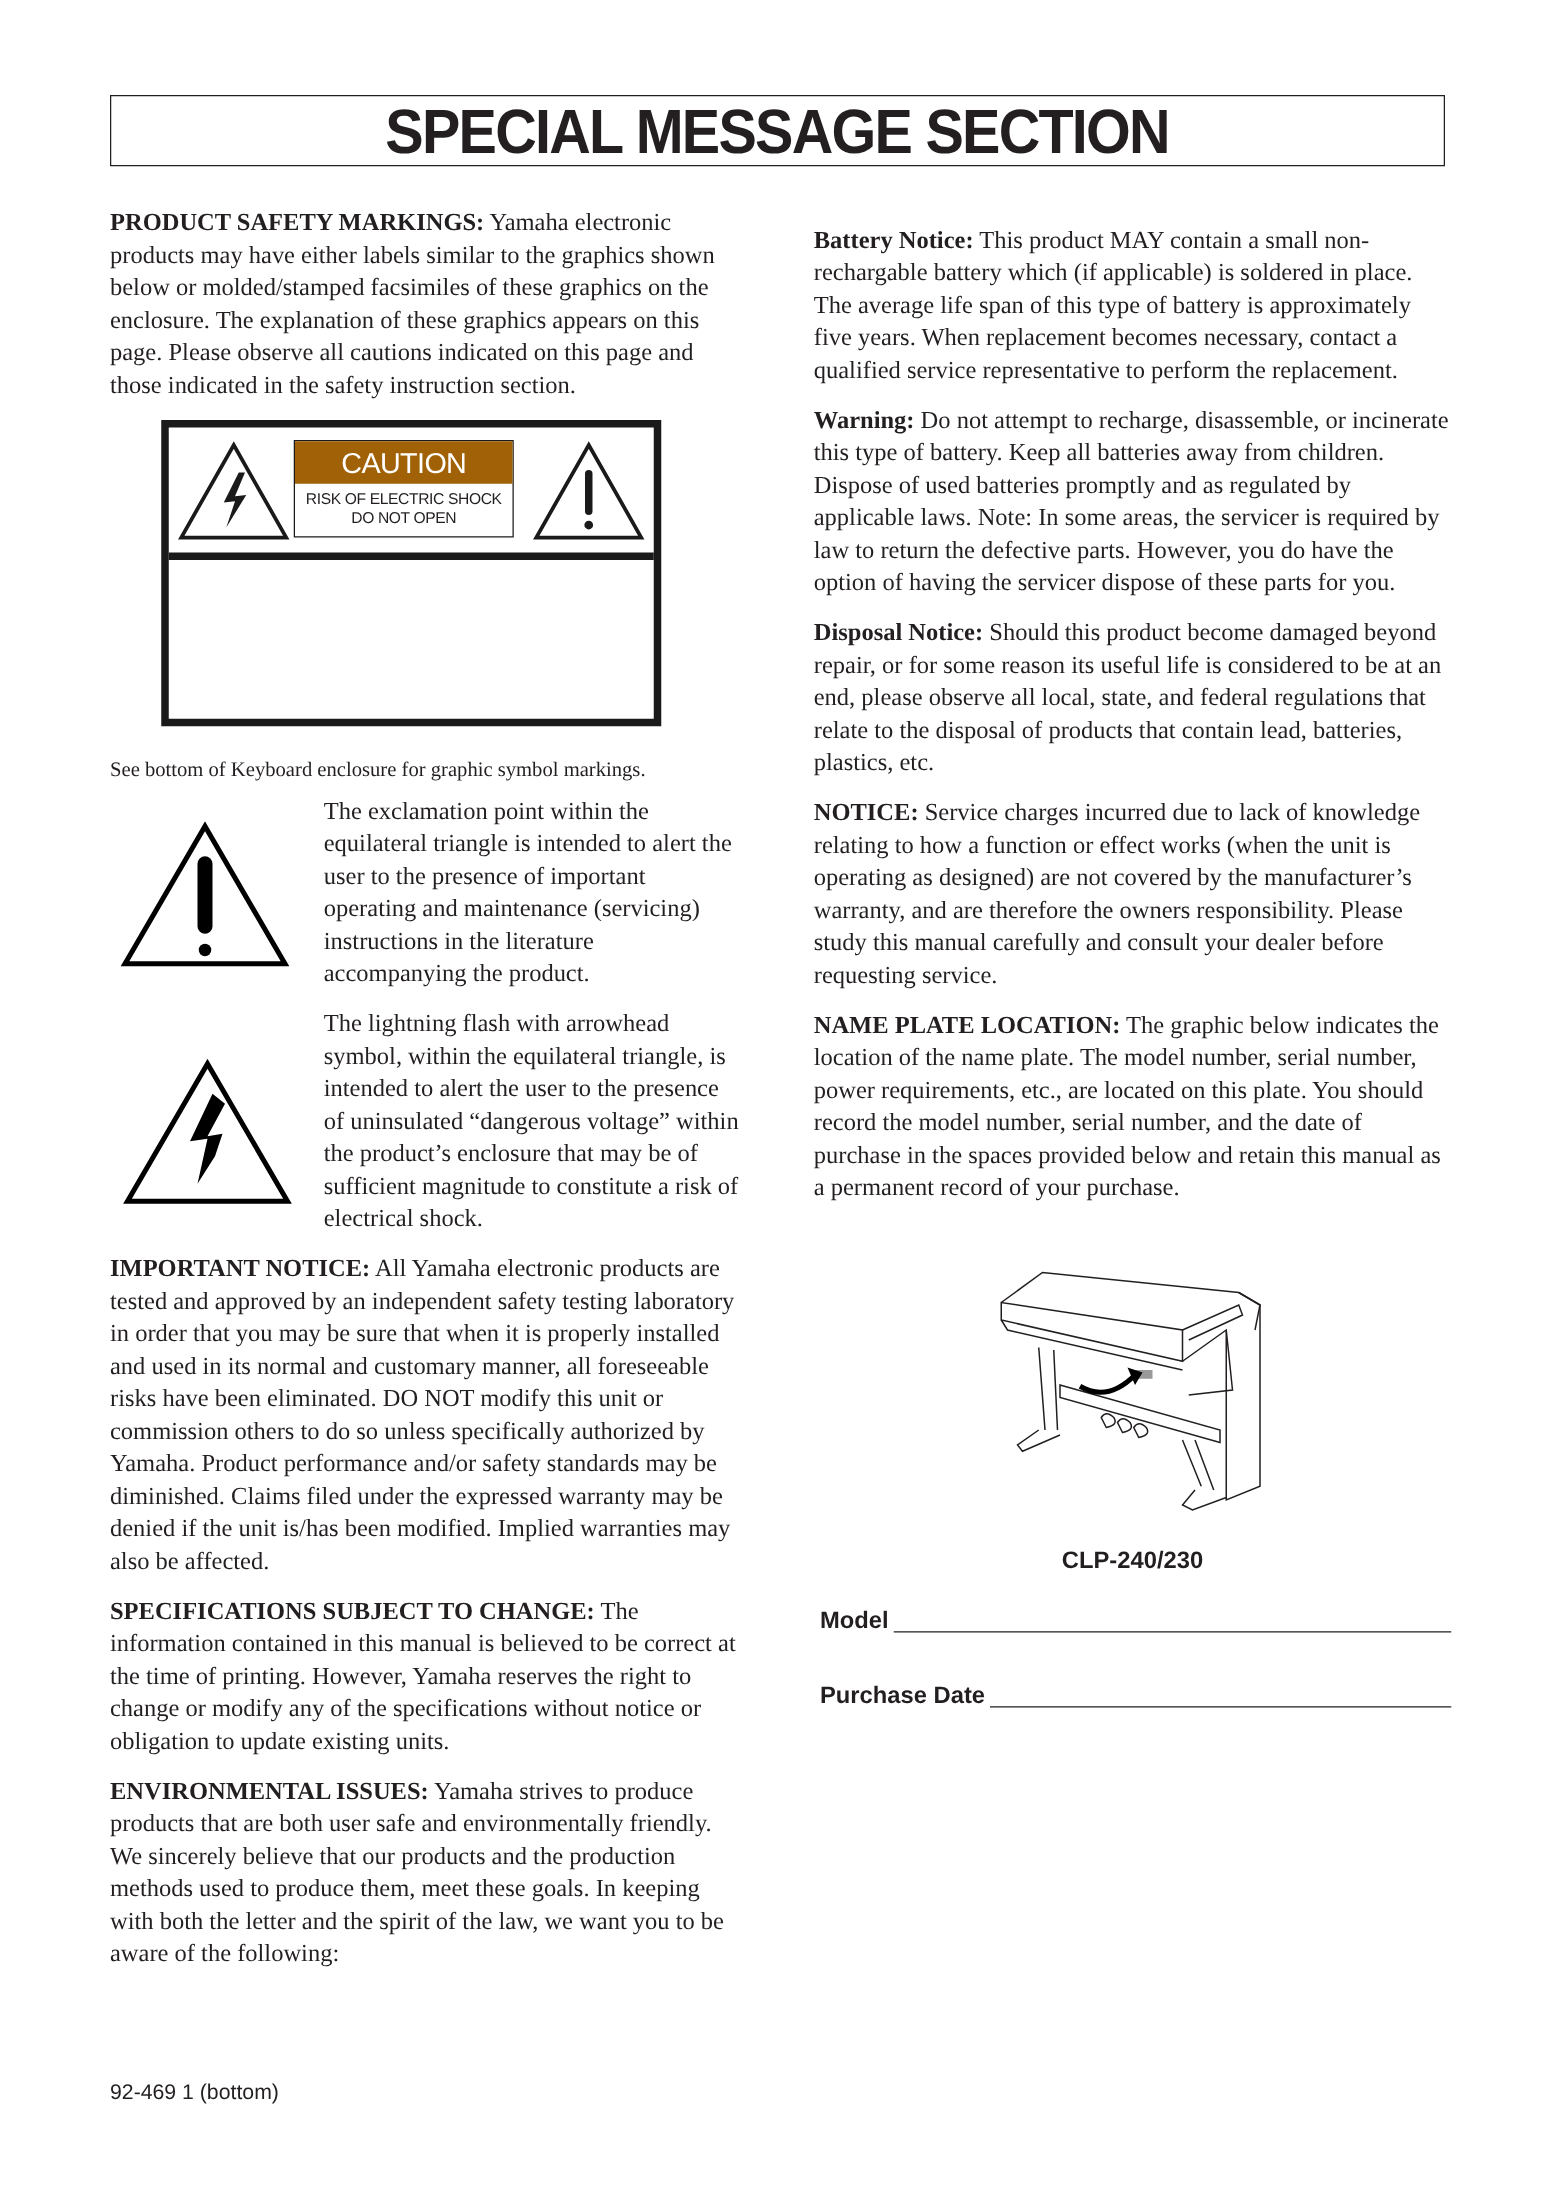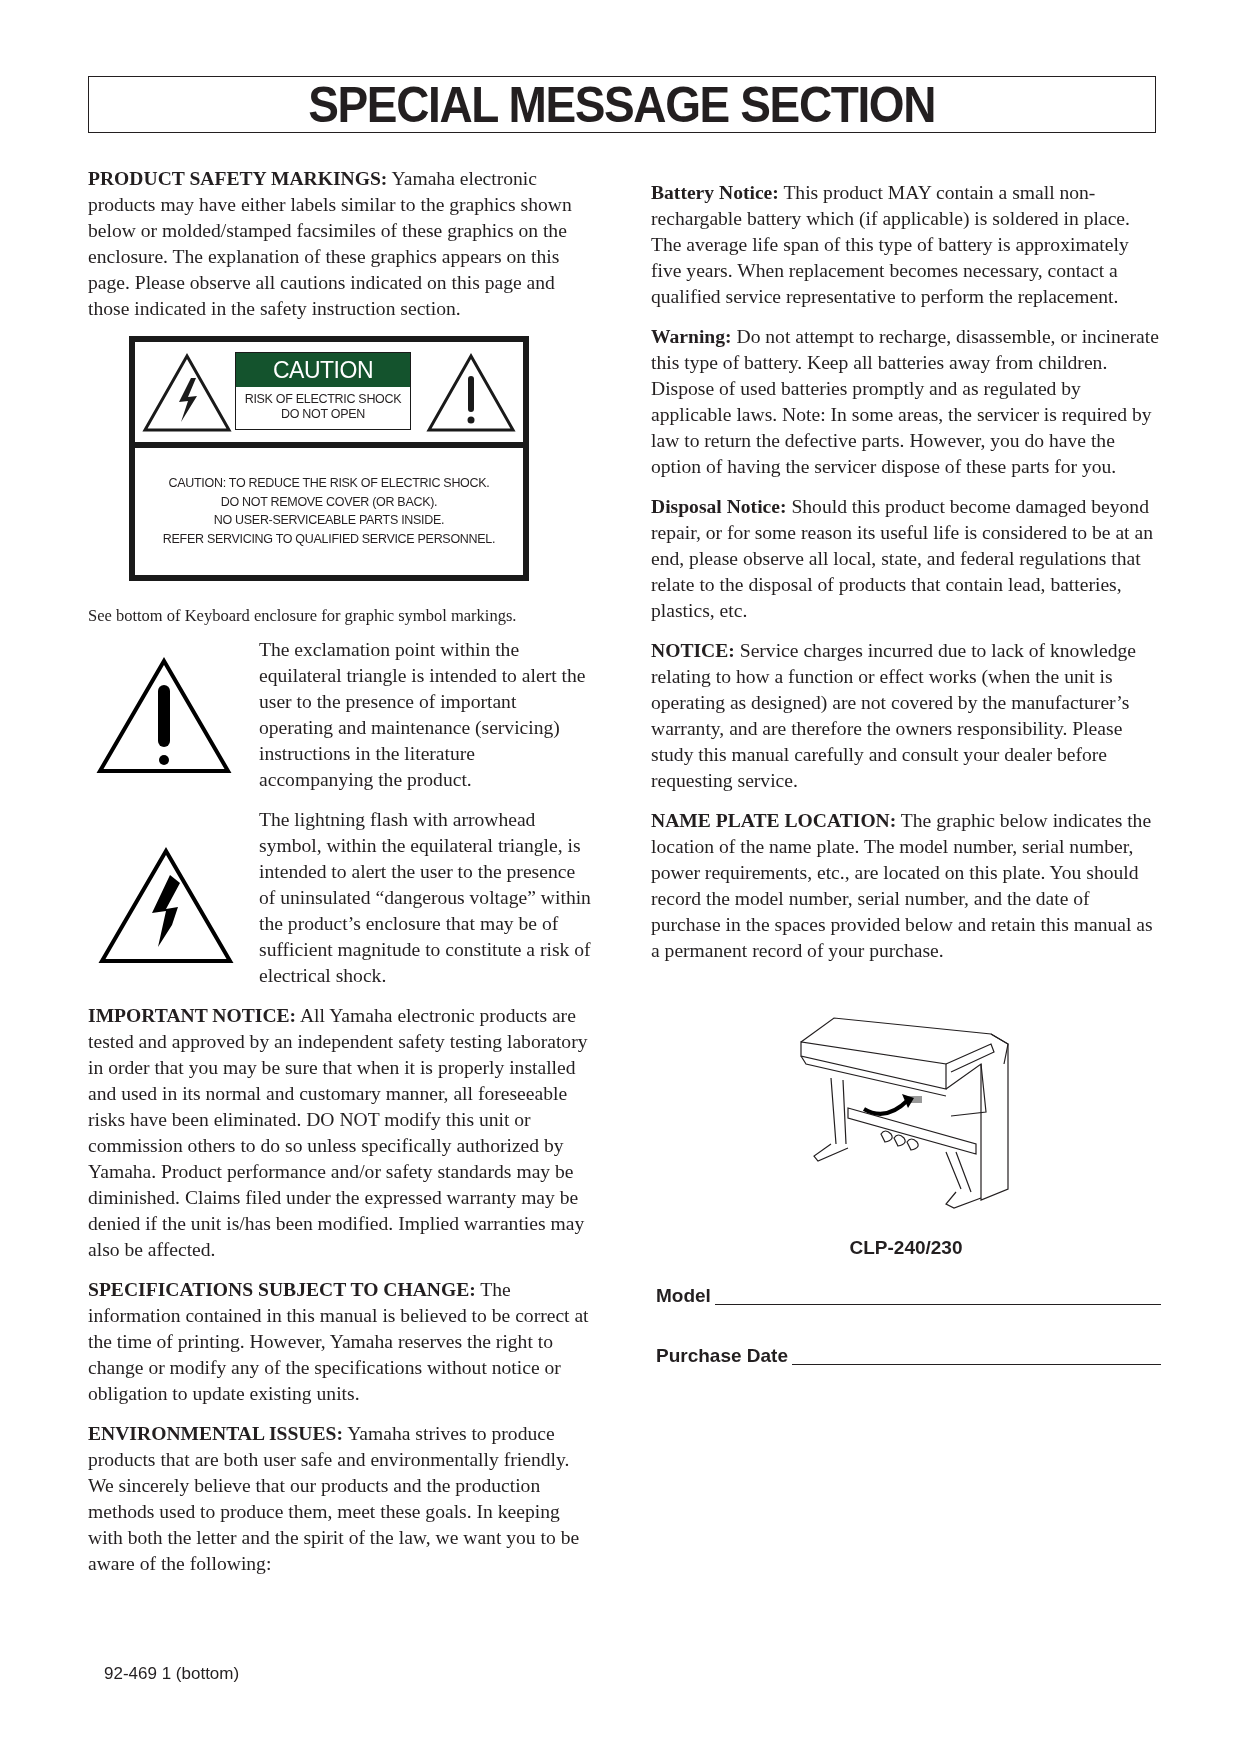--- a/index.html
+++ b/index.html
@@ -30,7 +30,7 @@
     position: absolute; left: 100px; top: 10px; width: 176px; height: 78px; border: 1.5px solid #1a1a1a; box-sizing: border-box;
     font-family: "Liberation Sans", sans-serif; text-align: center;
   }
-  .caution-center .hdr { background: #14532d; color: #fff; font-size: 23px; line-height: 34px; height: 34px; letter-spacing: -0.5px; }
+  .caution-center .hdr { background: #a16207; color: #fff; font-size: 23px; line-height: 34px; height: 34px; letter-spacing: -0.5px; }
   .caution-center .sub { font-size: 12.5px; line-height: 15px; padding-top: 5px; letter-spacing: -0.3px; }
   .caution-bottom {
     font-family: "Liberation Sans", sans-serif; font-size: 12.5px; line-height: 18.5px; text-align: center;

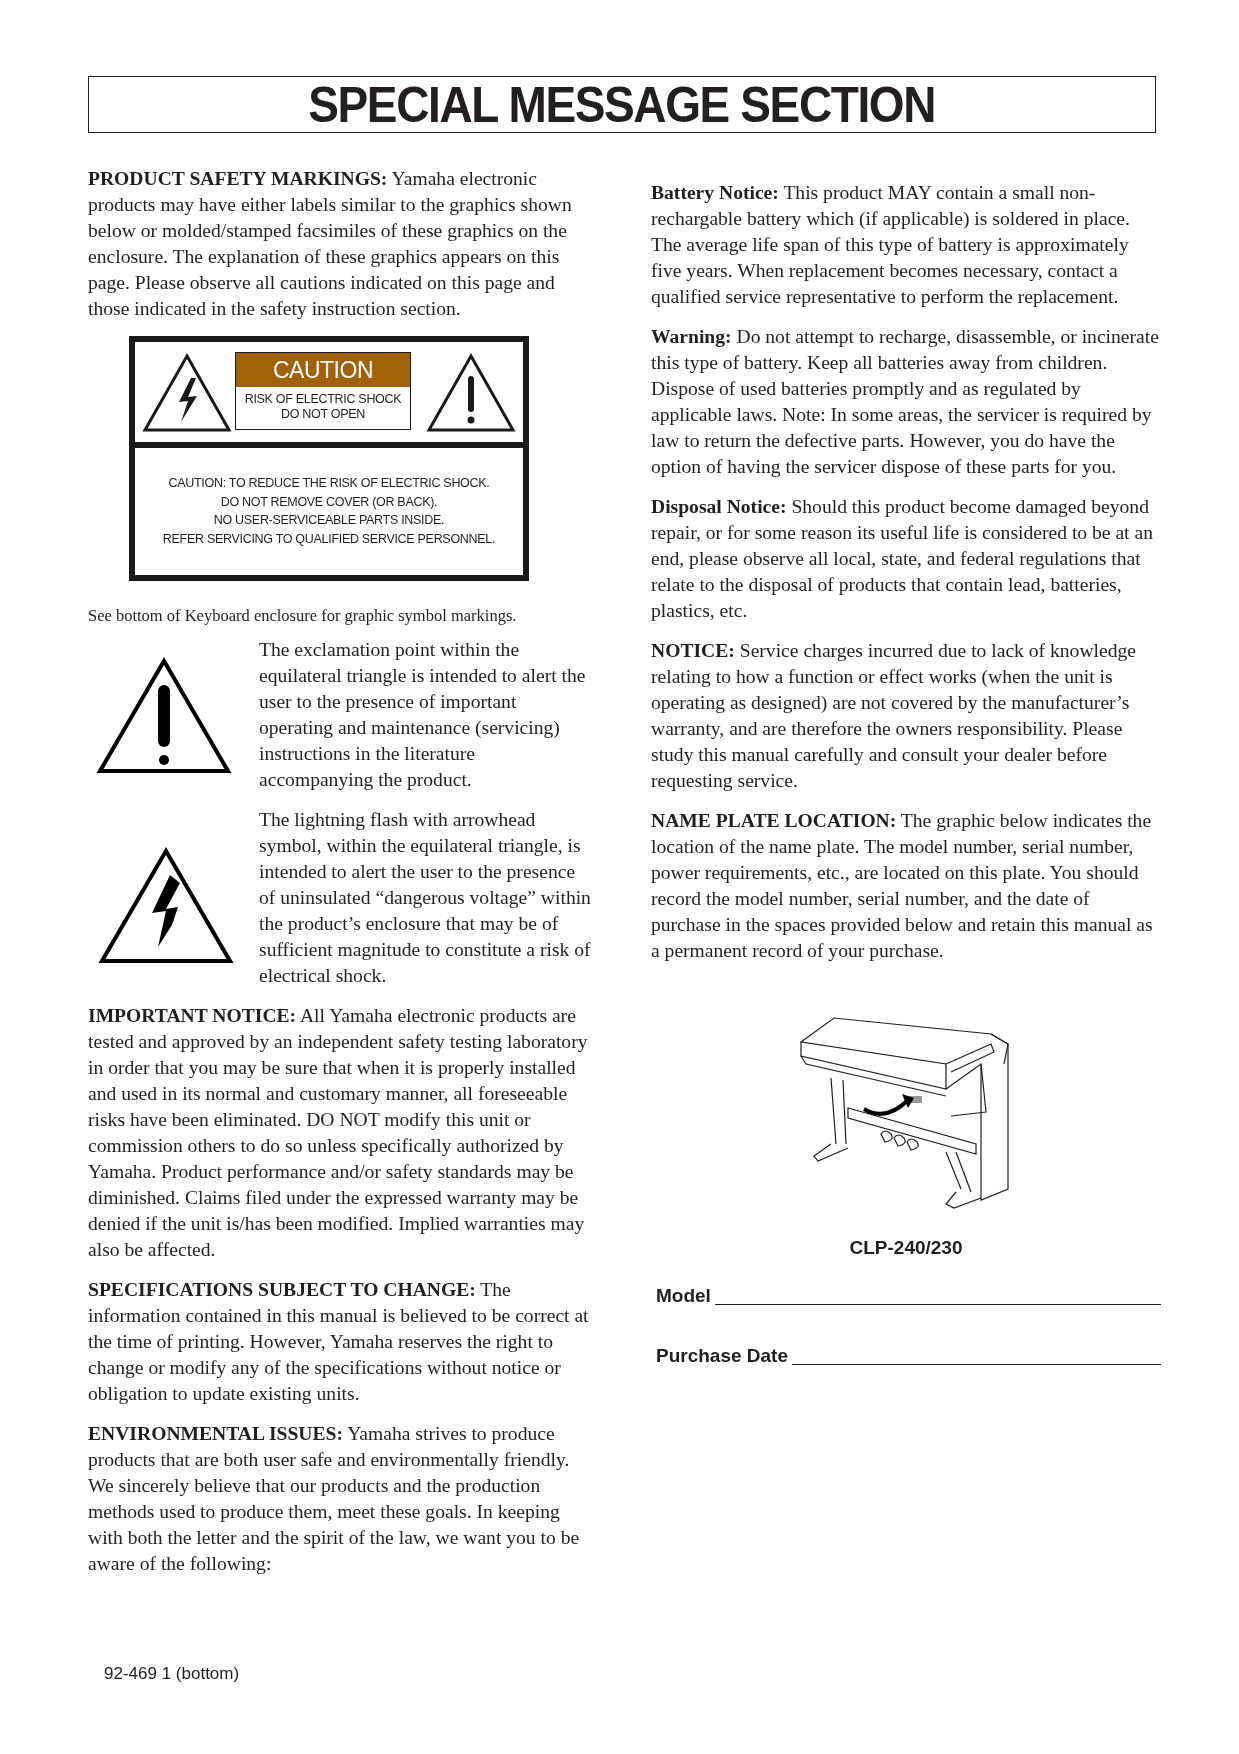--- a/index.html
+++ b/index.html
@@ -74,12 +74,6 @@
         <rect x="43" y="24" width="6" height="36" rx="3" fill="#1a1a1a"></rect>
         <circle cx="46" cy="68" r="3.5" fill="#1a1a1a"></circle>
       </svg>
-    </div>
-    <div class="caution-bottom">
-      <div>CAUTION: TO REDUCE THE RISK OF ELECTRIC SHOCK.</div>
-      <div>DO NOT REMOVE COVER (OR BACK).</div>
-      <div>NO USER-SERVICEABLE PARTS INSIDE.</div>
-      <div>REFER SERVICING TO QUALIFIED SERVICE PERSONNEL.</div>
     </div>
   </div>
 

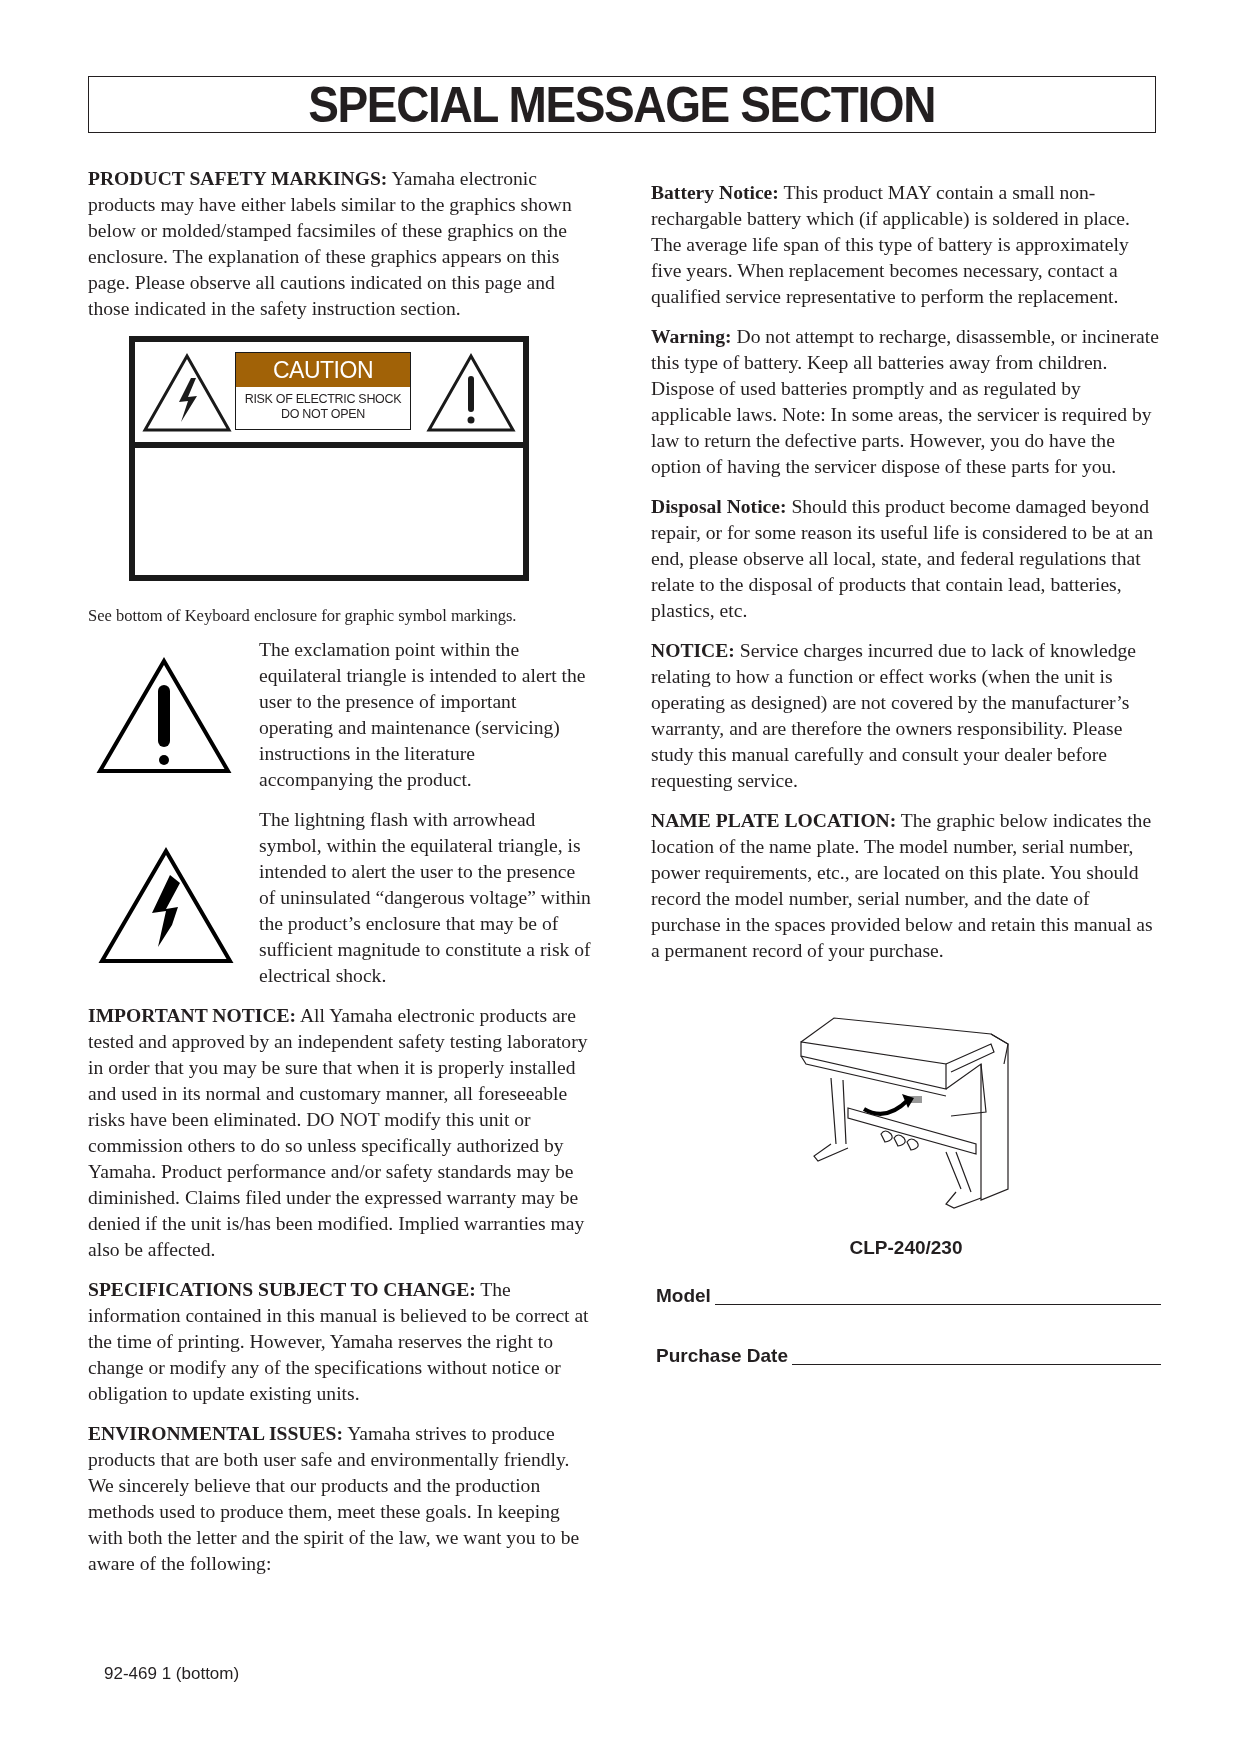--- a/index.html
+++ b/index.html
@@ -44,7 +44,7 @@
   .model-caption { font-family: "Liberation Sans", sans-serif; font-weight: bold; font-size: 19px; text-align: center; margin: 4px 0 0 0; width: 510px; }
   .form-line { display: flex; align-items: flex-end; font-family: "Liberation Sans", sans-serif; font-weight: bold; font-size: 19px; margin-left: 5px; height: 26px; }
   .form-line .fill { flex: 1; border-bottom: 1.5px solid #231f20; margin-left: 4px; margin-bottom: 4px; height: 1px; }
-  .footer { position: absolute; left: 104px; top: 1664px; font-family: "Liberation Sans", sans-serif; font-size: 17px; color: #231f20; }
+  .footer { position: absolute; left: 88px; top: 1664px; font-family: "Liberation Sans", sans-serif; font-size: 17px; color: #231f20; }
 </style>
 </head>
 <body>

